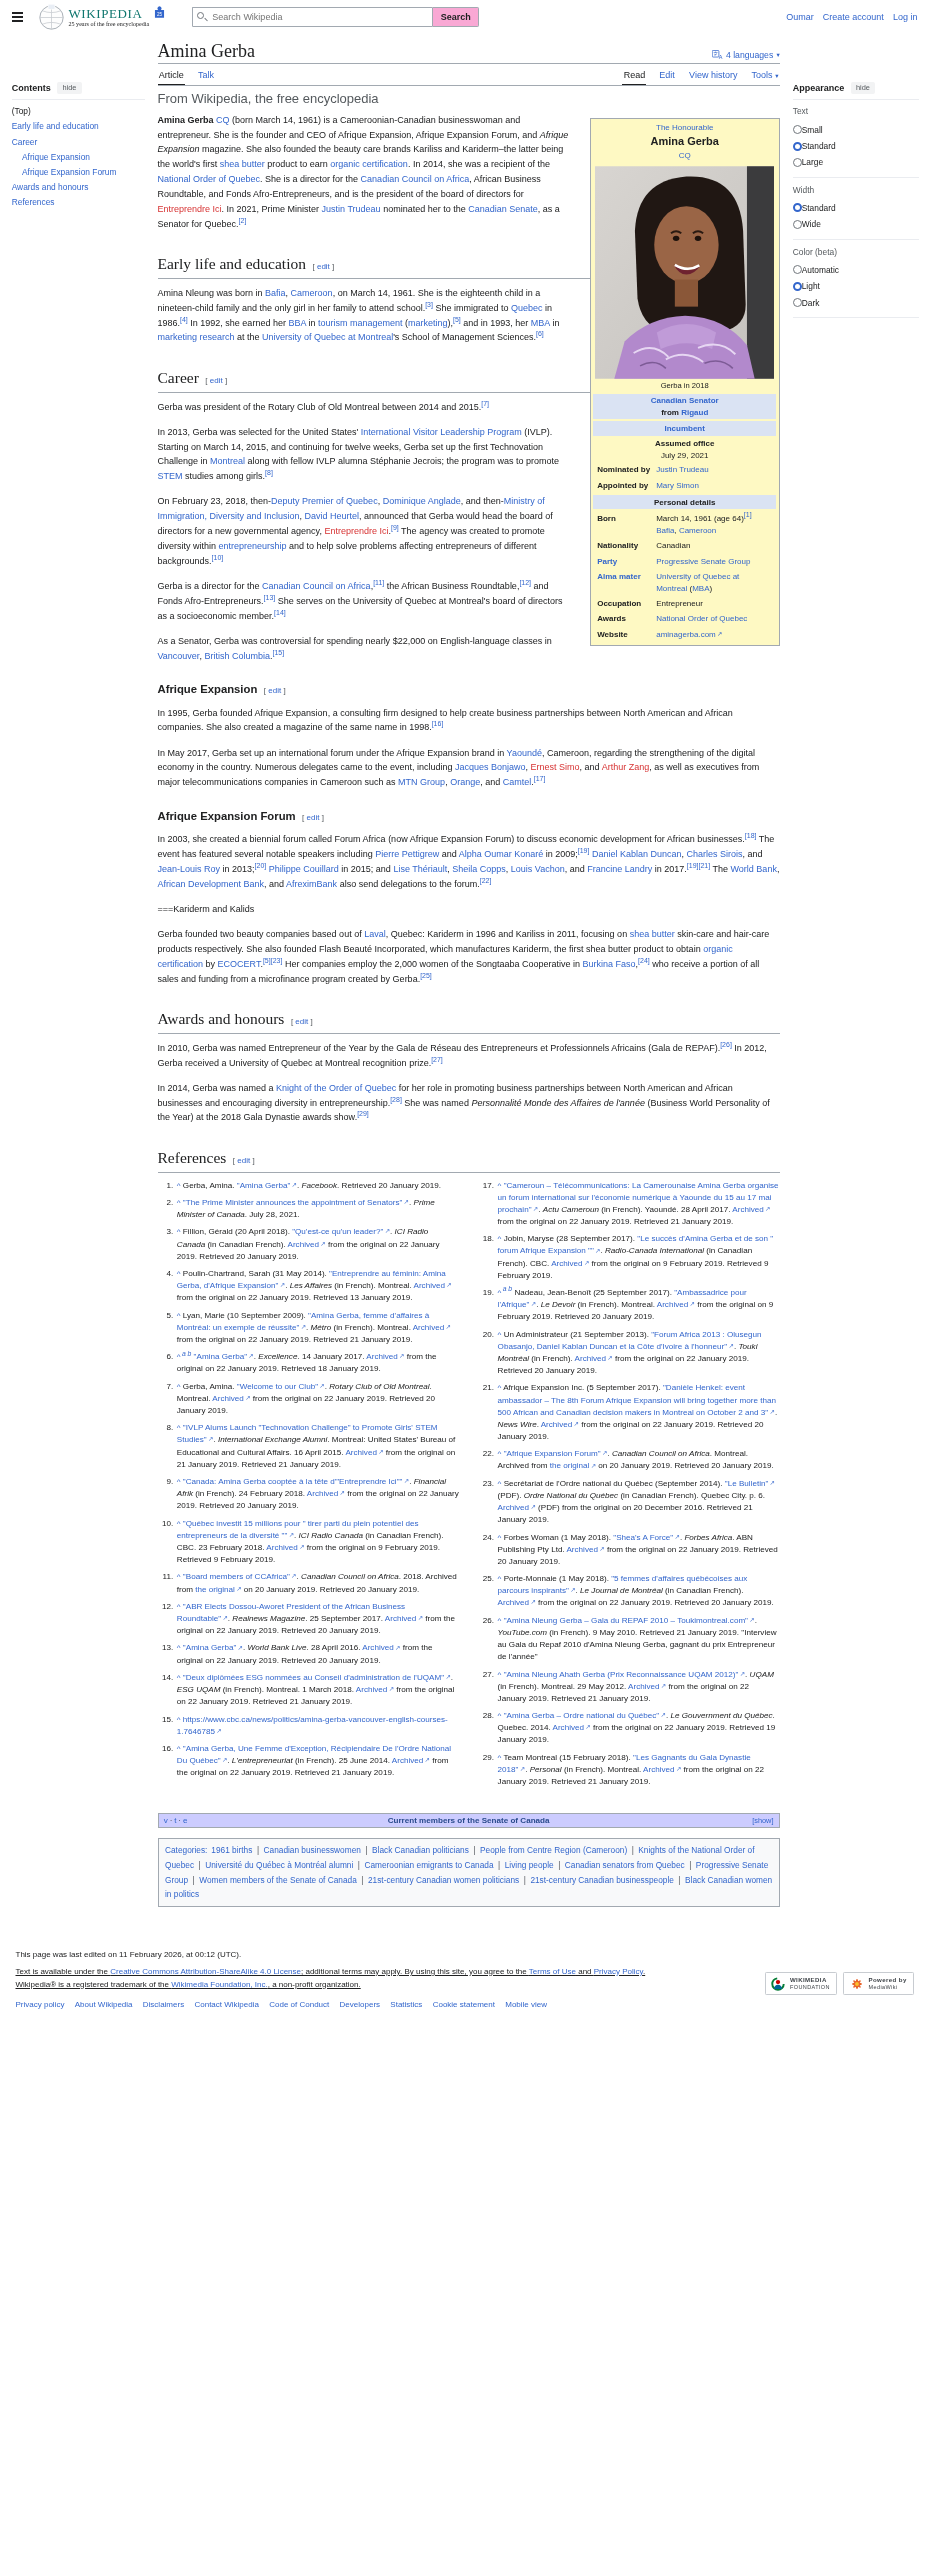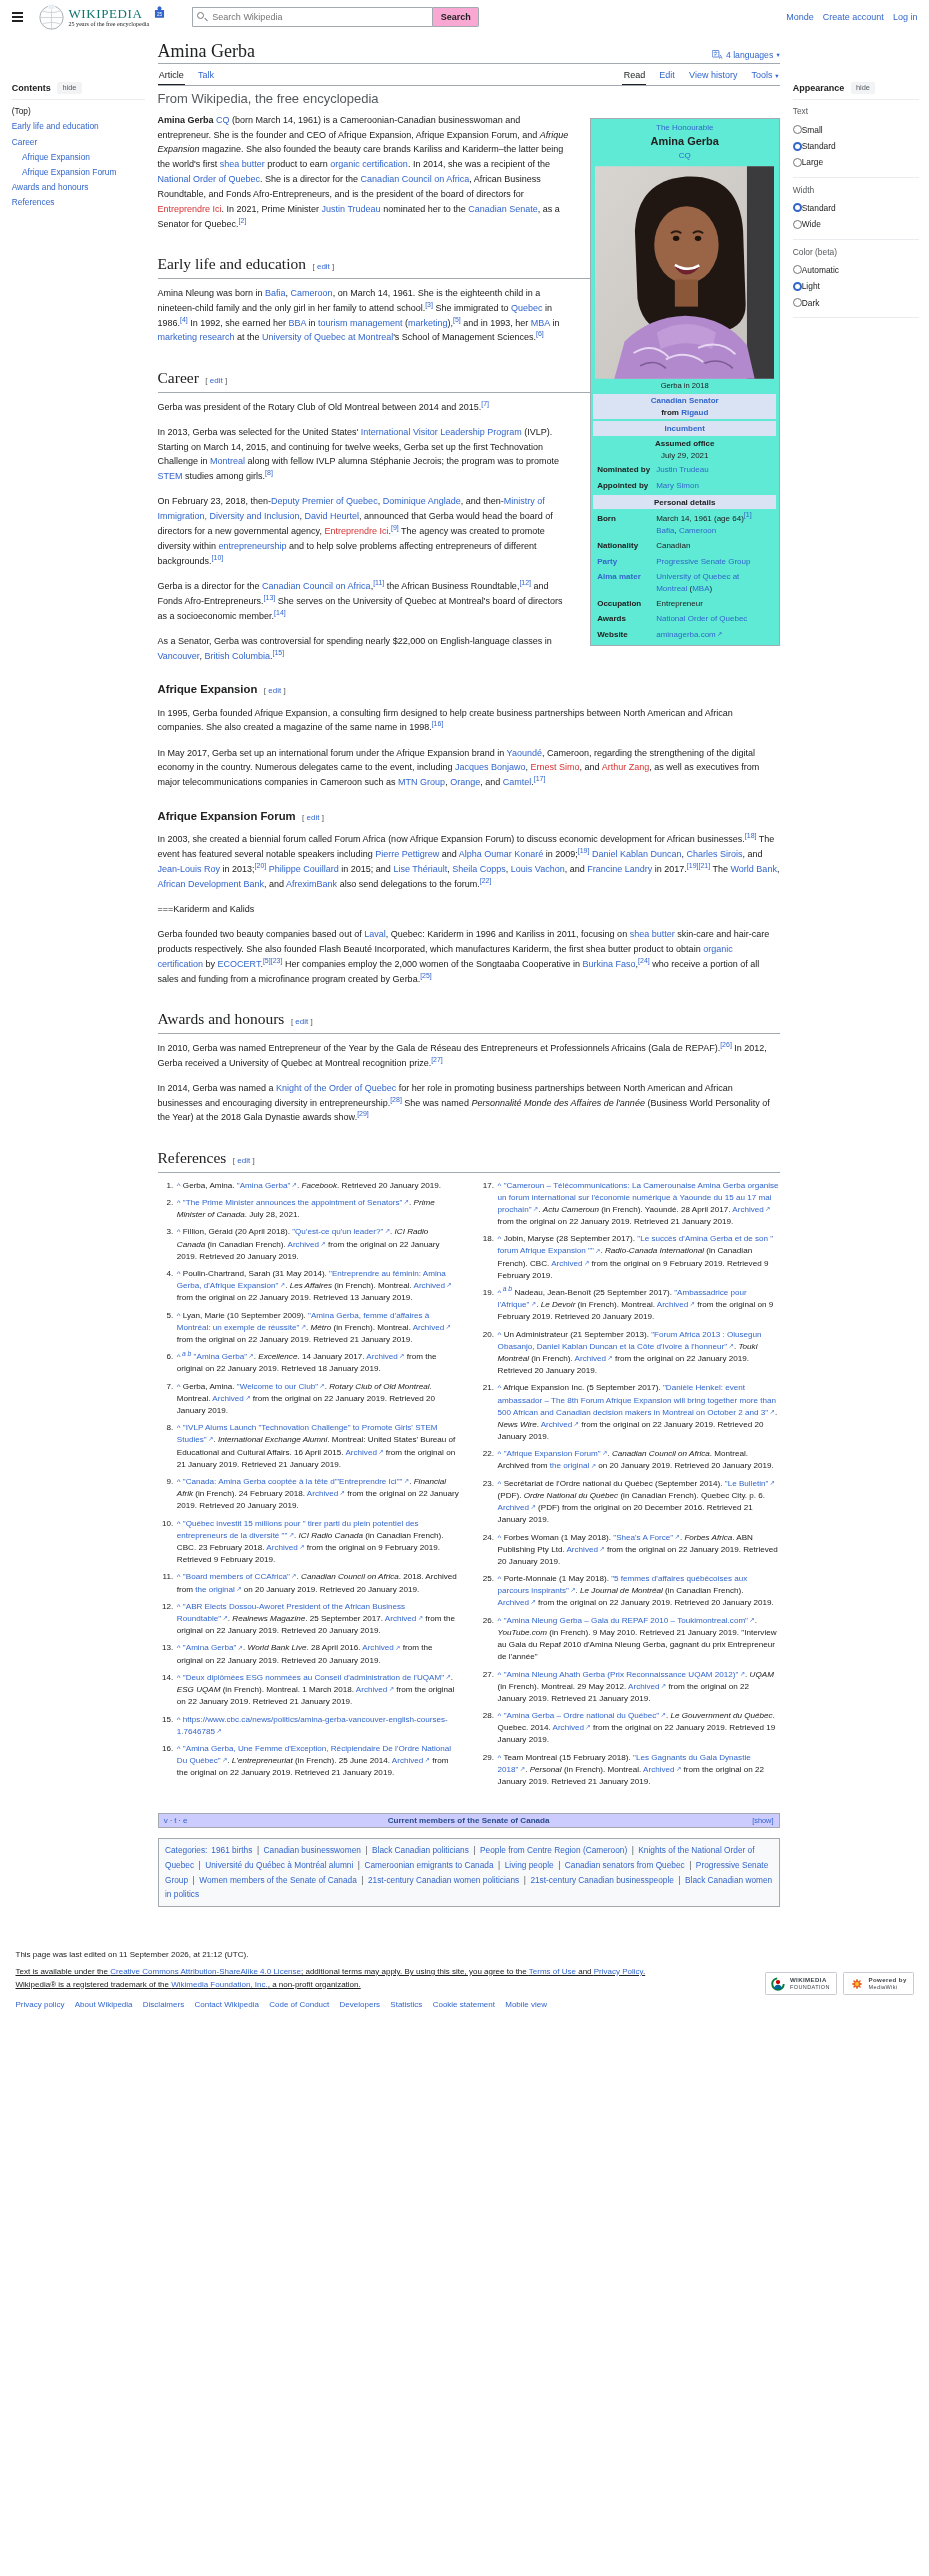--- a/index.html
+++ b/index.html
@@ -150,7 +150,7 @@
     <button class="s-btn">Search</button>
   </div>
   <nav class="top-links">
-    <span>Monde</span>
+    <span>Oumar</span>
     <span>Create account</span>
     <span>Log in</span>
   </nav>

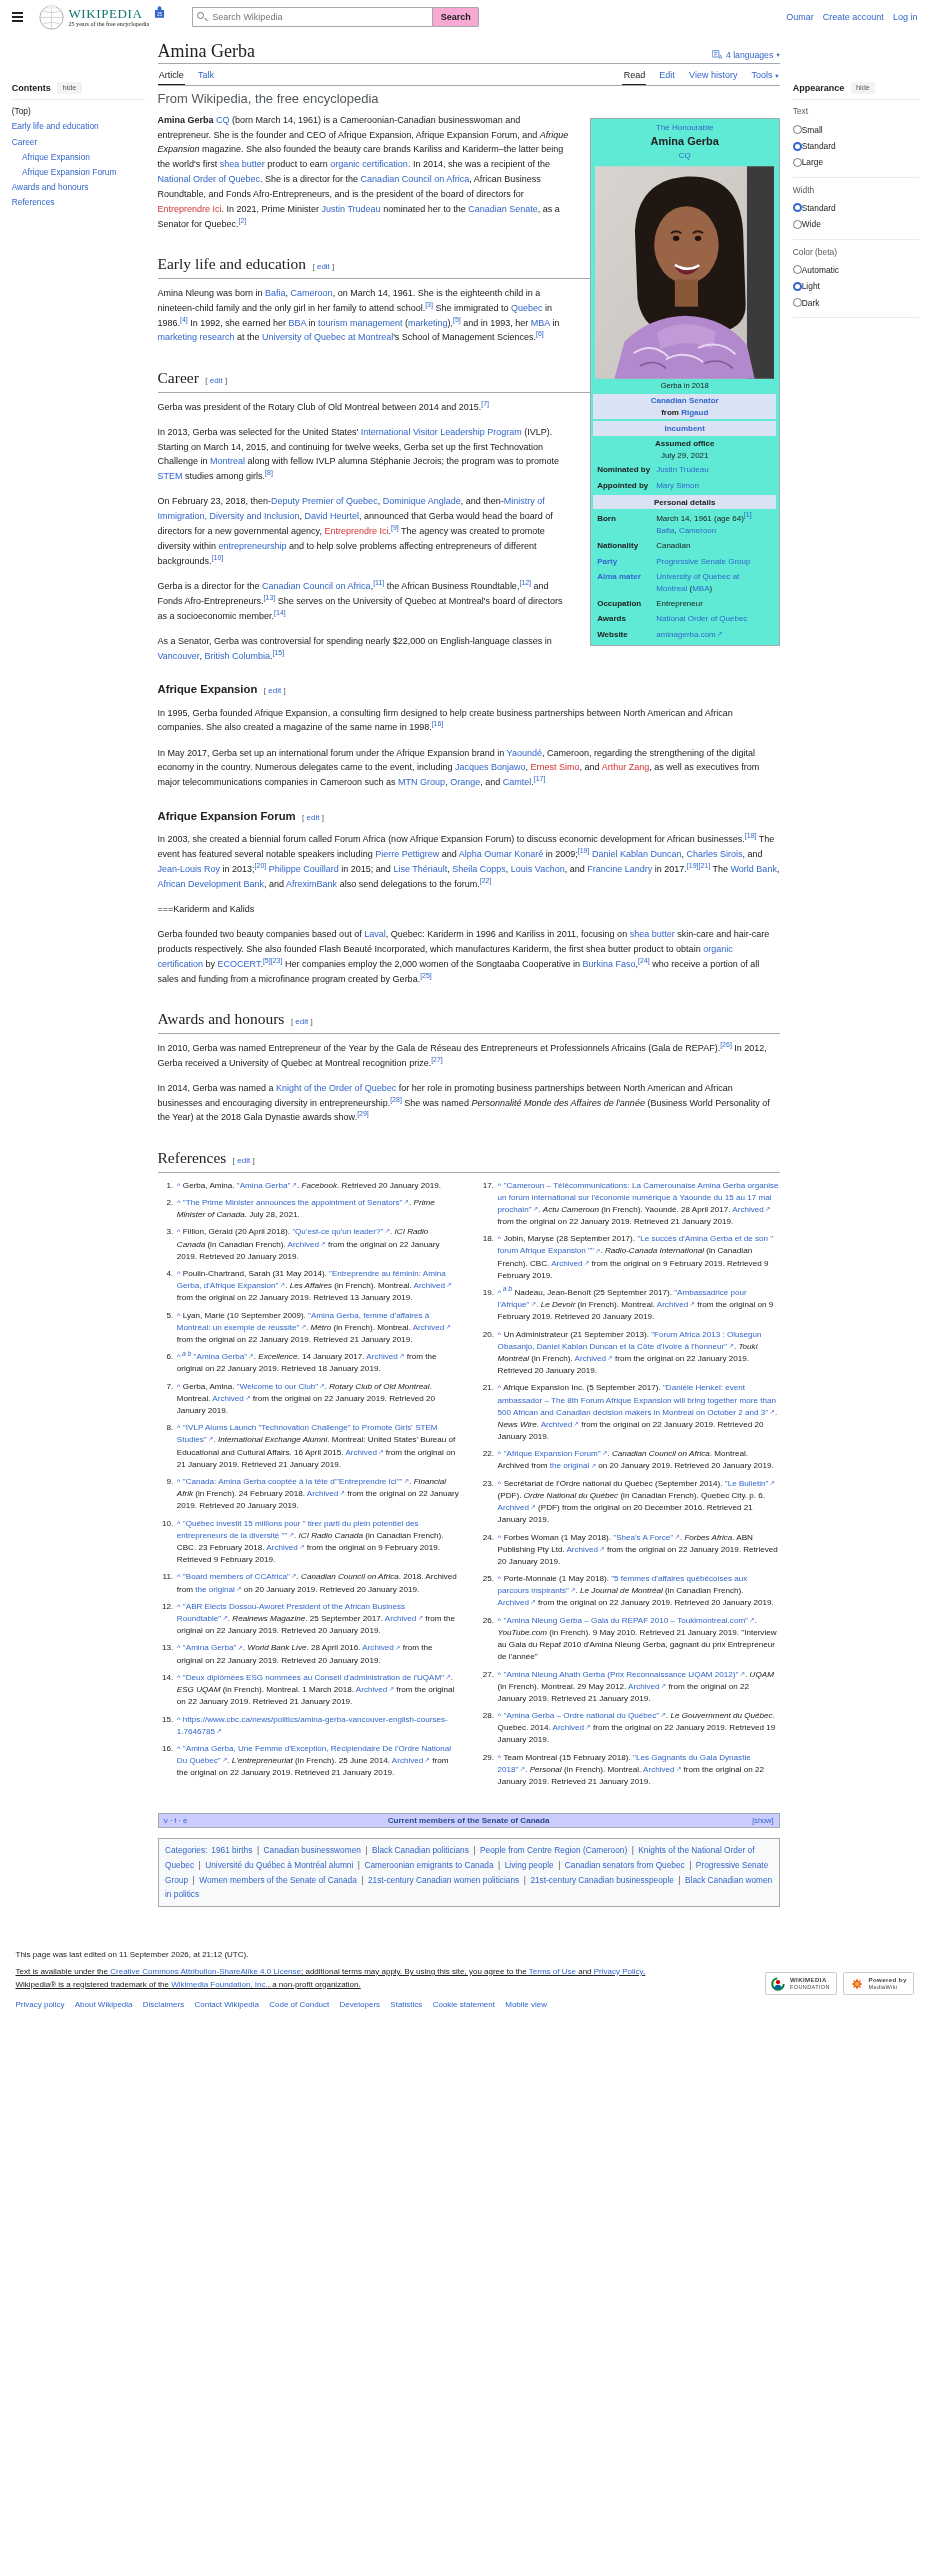--- a/index.html
+++ b/index.html
@@ -71,7 +71,7 @@
   .ital { font-style:italic; } .bold { font-weight:bold; }
 
   
-  .infobox { float:right; width:190px; margin:5.2px 0 11.6px 15.5px; border:0.6px solid #a2a9b1; background:#5eead4; font-size:8px; line-height:1.45; padding:2.6px; }
+  .infobox { float:right; width:190px; margin:5.2px 0 11.6px 15.5px; border:0.6px solid #a2a9b1; background:#fef9c3; font-size:8px; line-height:1.45; padding:2.6px; }
   .ib-center { text-align:center; }
   .ib-honorific { color:#3366cc; cursor:pointer; }
   .ib-name { font-weight:bold; font-size:11px; margin:0.6px 0; }

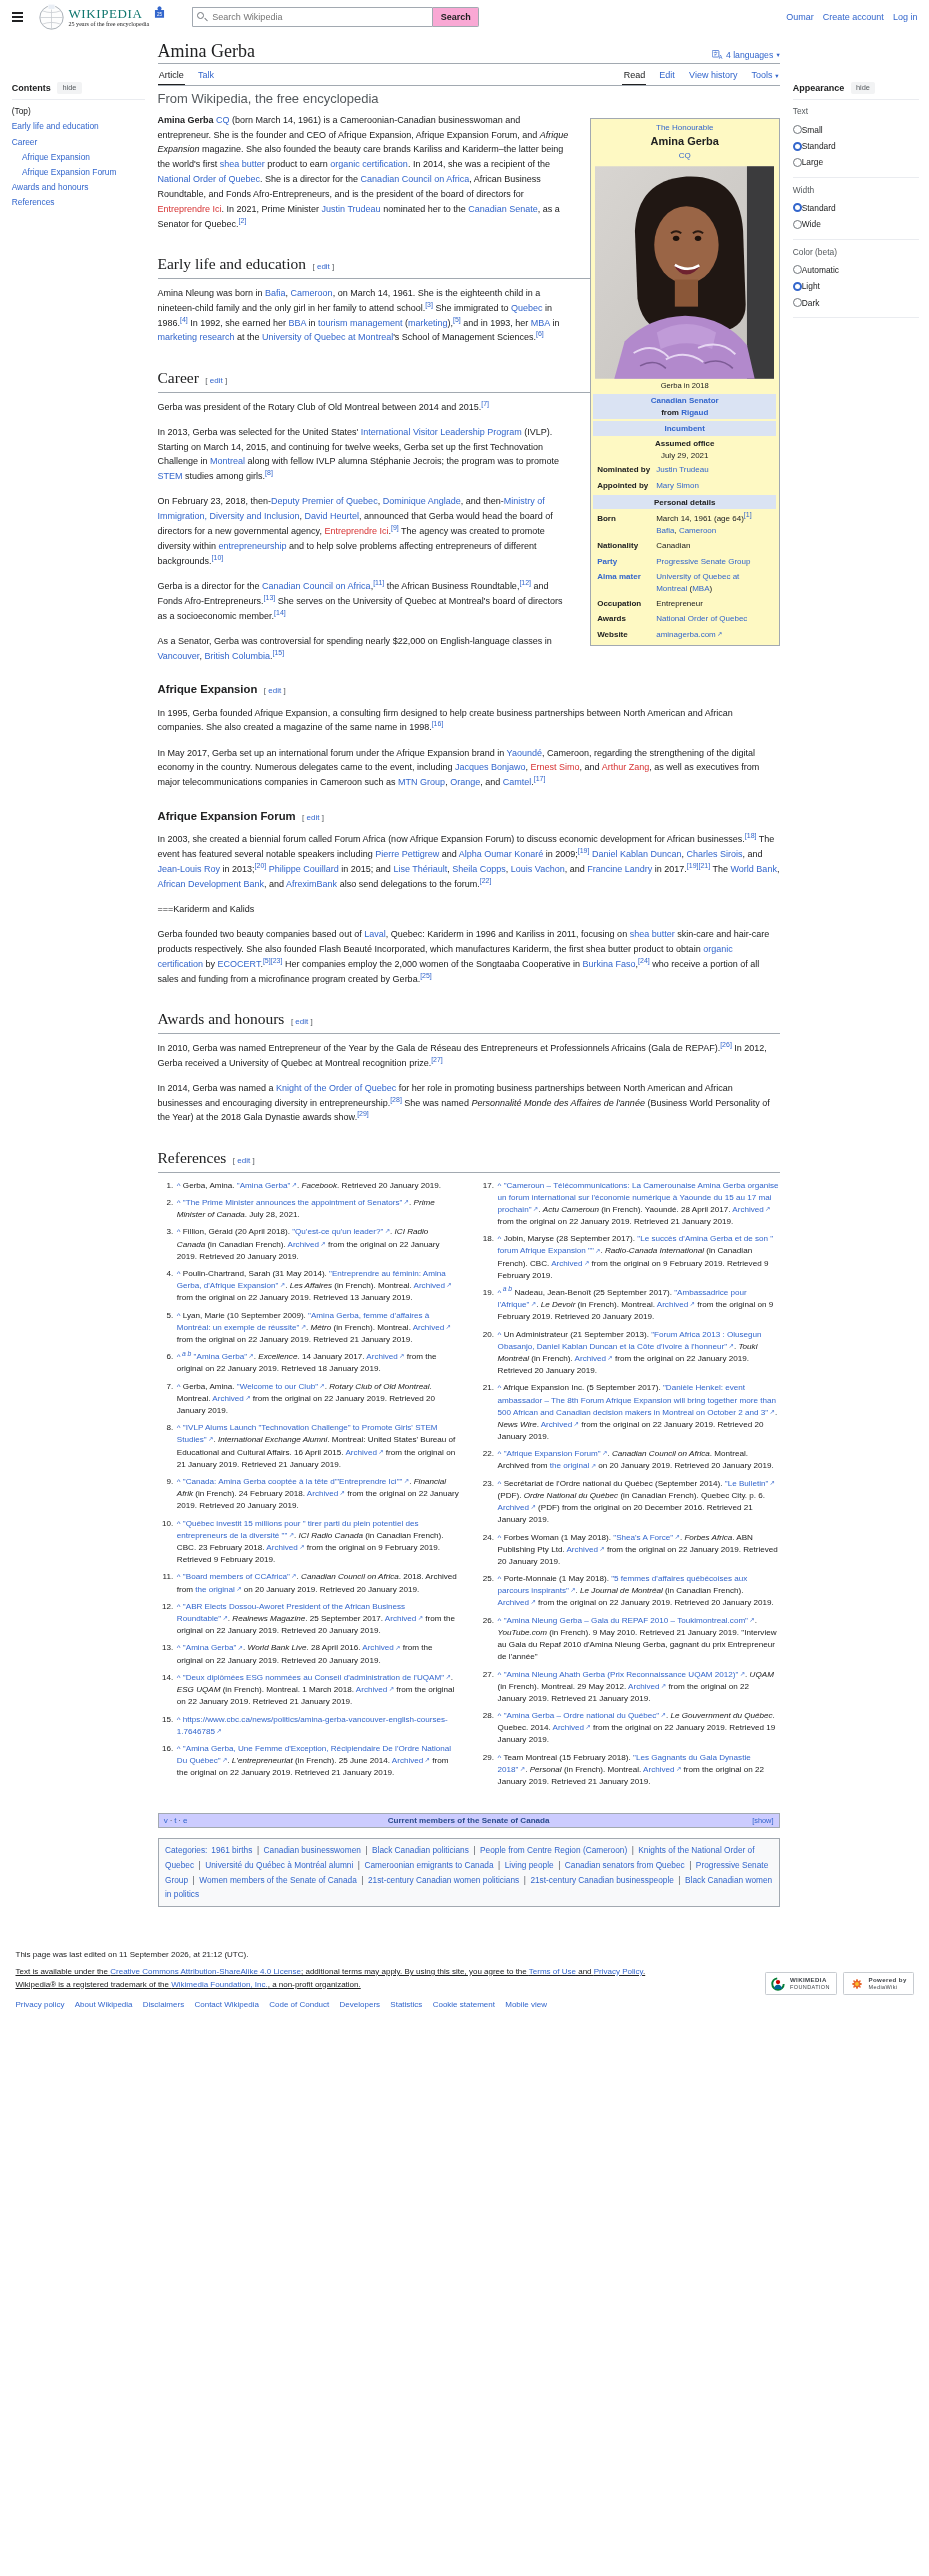--- a/index.html
+++ b/index.html
@@ -409,7 +409,7 @@
 </div>
 
 <footer class="site-footer">
-  <div class="row1">This page was last edited on 11 September 2026, at 21:12 (UTC).</div>
+  <div class="row1">This page was last edited on 11 February 2026, at 00:12 (UTC).</div>
   <div class="row2" id="license-line"><span>Text is available under the </span><span class="wl">Creative Commons Attribution-ShareAlike 4.0 License</span><span>; additional terms may apply. By using this site, you agree to the </span><span class="wl">Terms of Use</span><span> and </span><span class="wl">Privacy Policy</span><span>. Wikipedia® is a registered trademark of the </span><span class="wl">Wikimedia Foundation, Inc.</span><span>, a non-profit organization.</span></div>
   <div class="f-links" id="footer-links">
       <span>Privacy policy</span>

